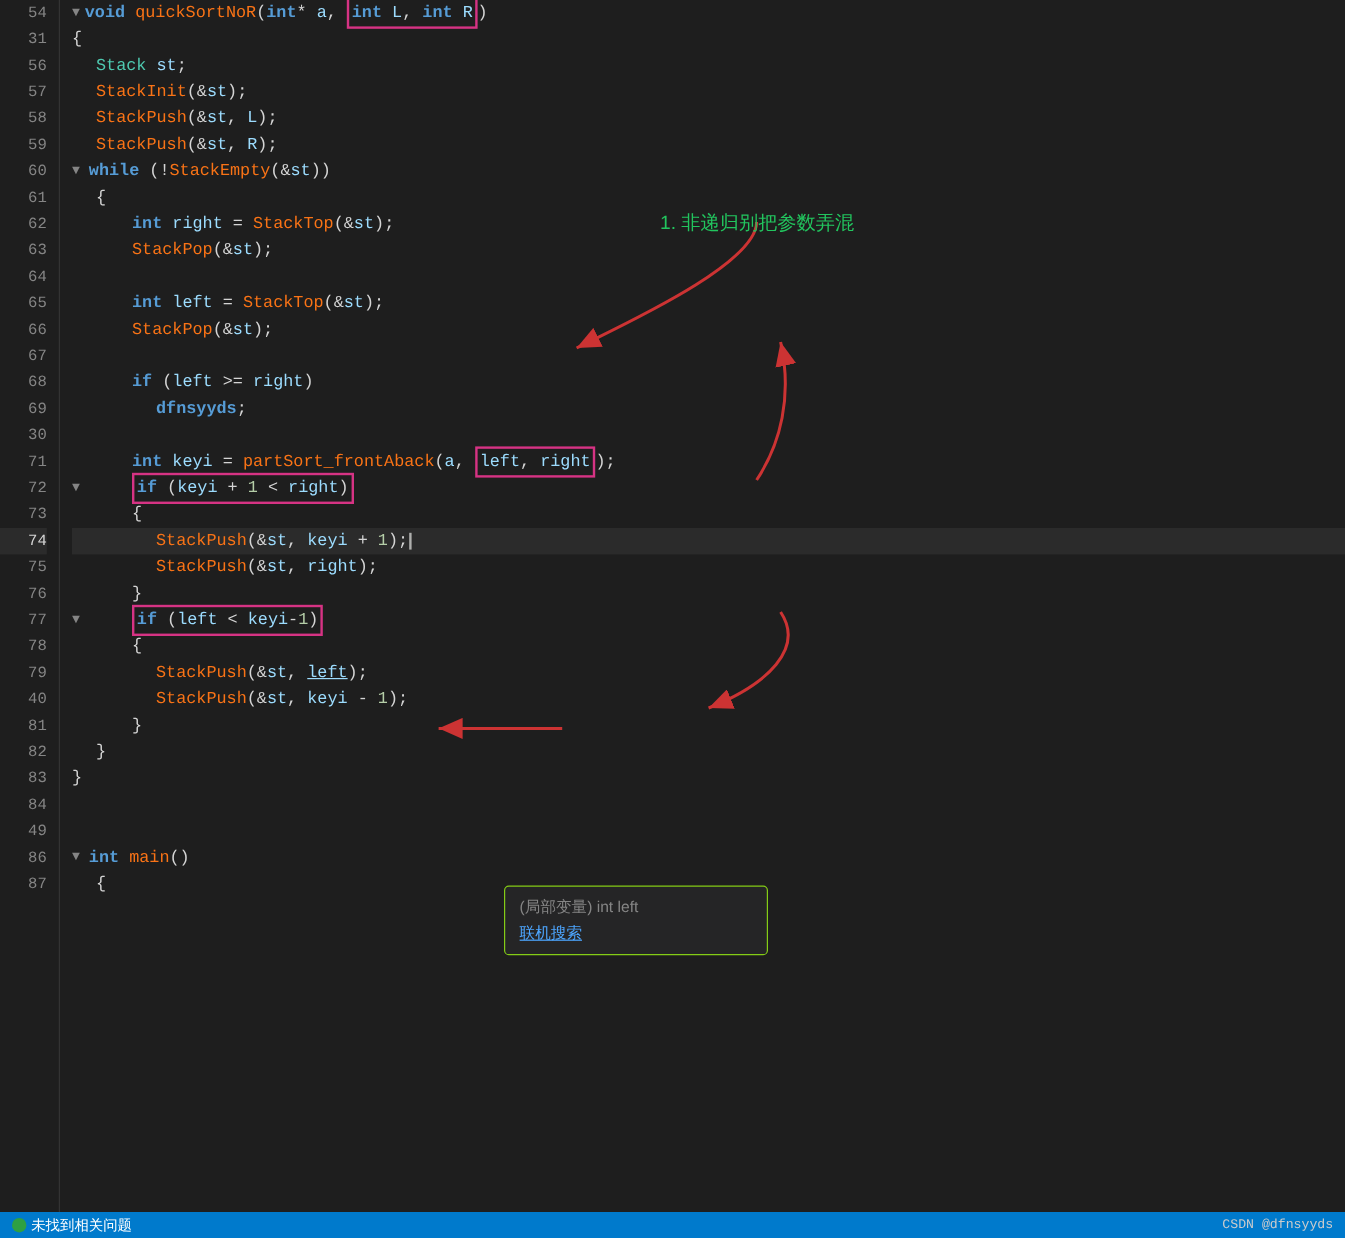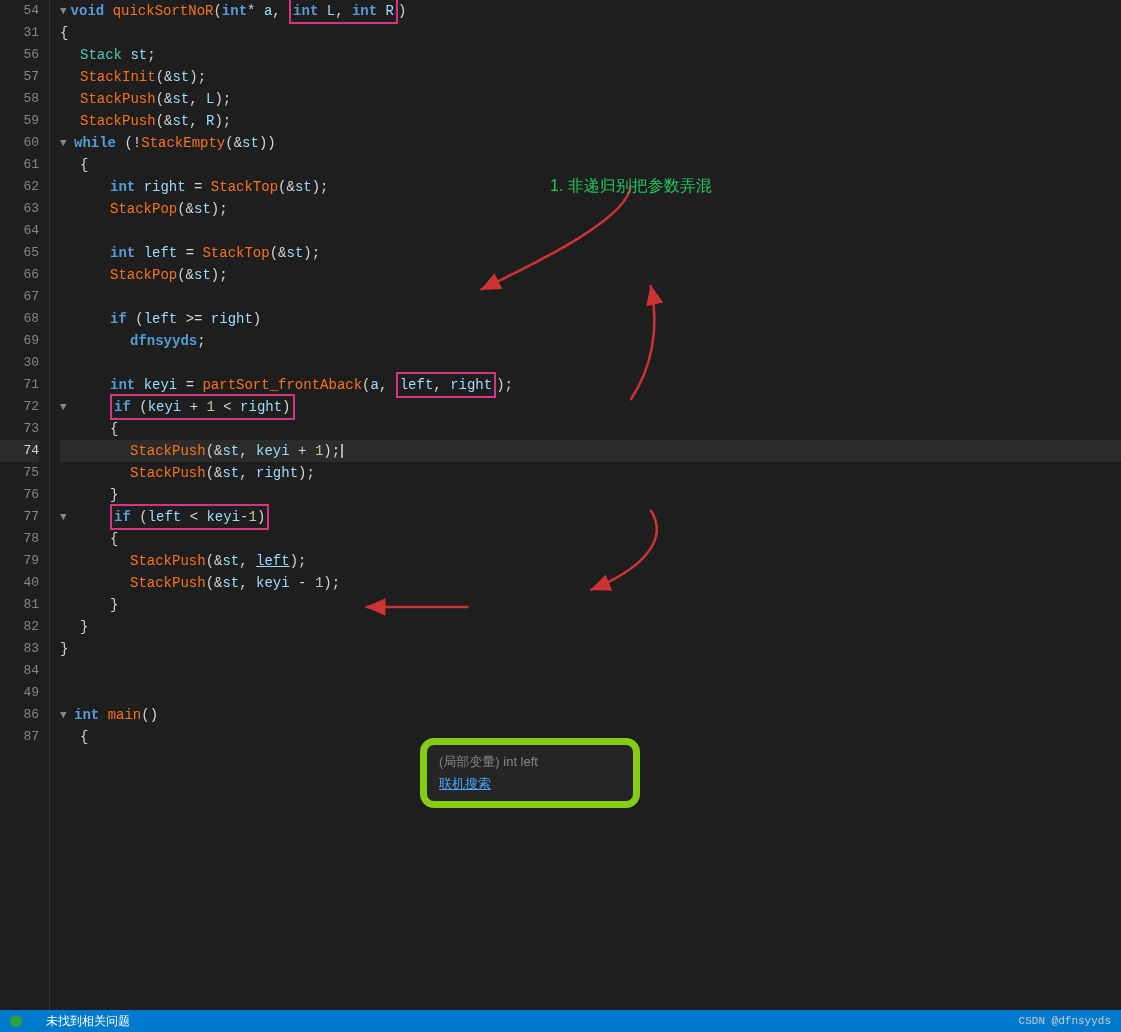--- a/index.html
+++ b/index.html
@@ -97,8 +97,8 @@
     .tooltip-popup {
       position: absolute;
       background: #252526;
-      border: 7px solid #84cc16;
-      border-radius: 14px;
+      border: 1px solid #84cc16;
+      border-radius: 4px;
       padding: 8px 12px;
       z-index: 50;
       min-width: 200px;

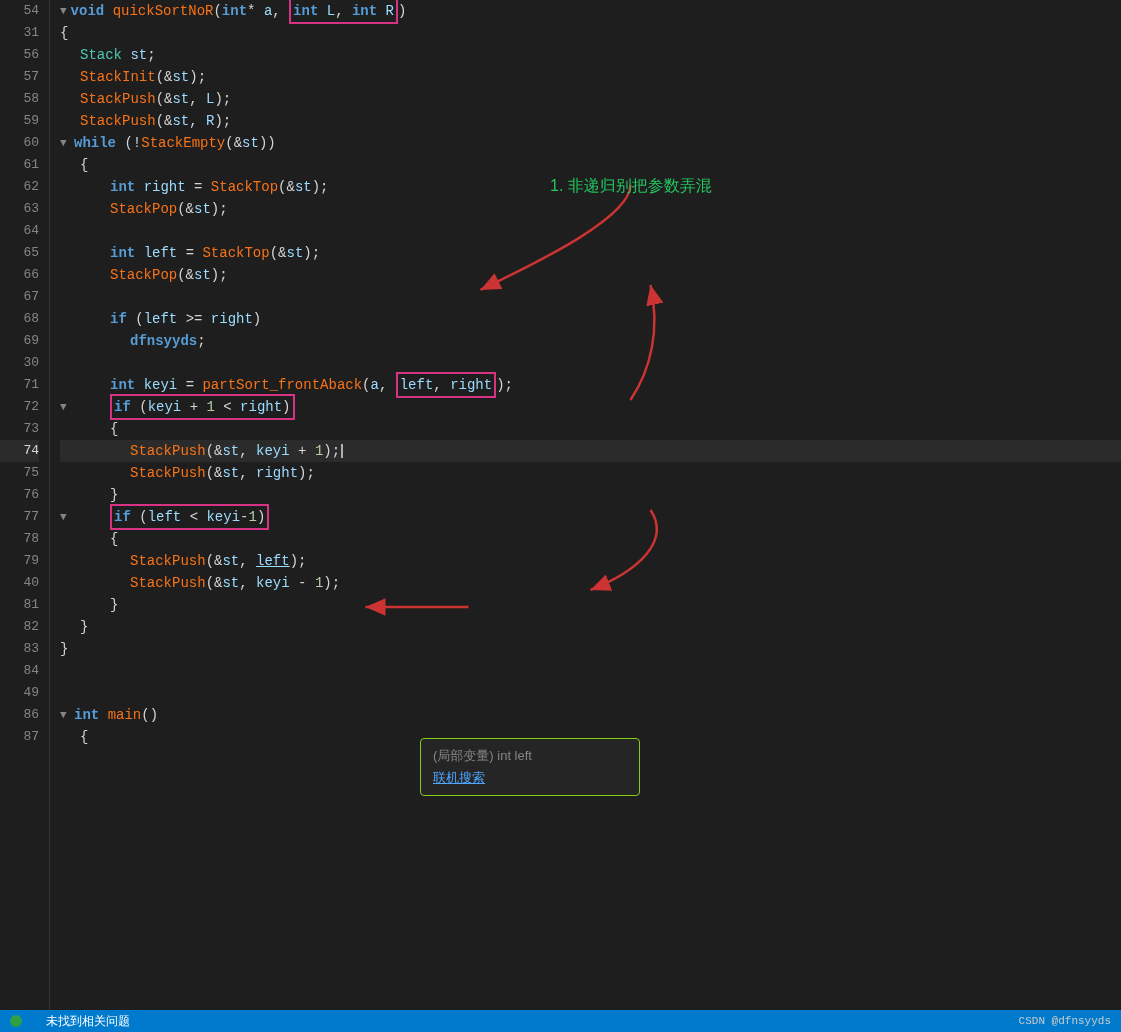--- a/index.html
+++ b/index.html
@@ -134,7 +134,7 @@
     .status-left {
       display: flex;
       align-items: center;
-      gap: 24px;
+      gap: 4px;
     }
 
     .status-right {

